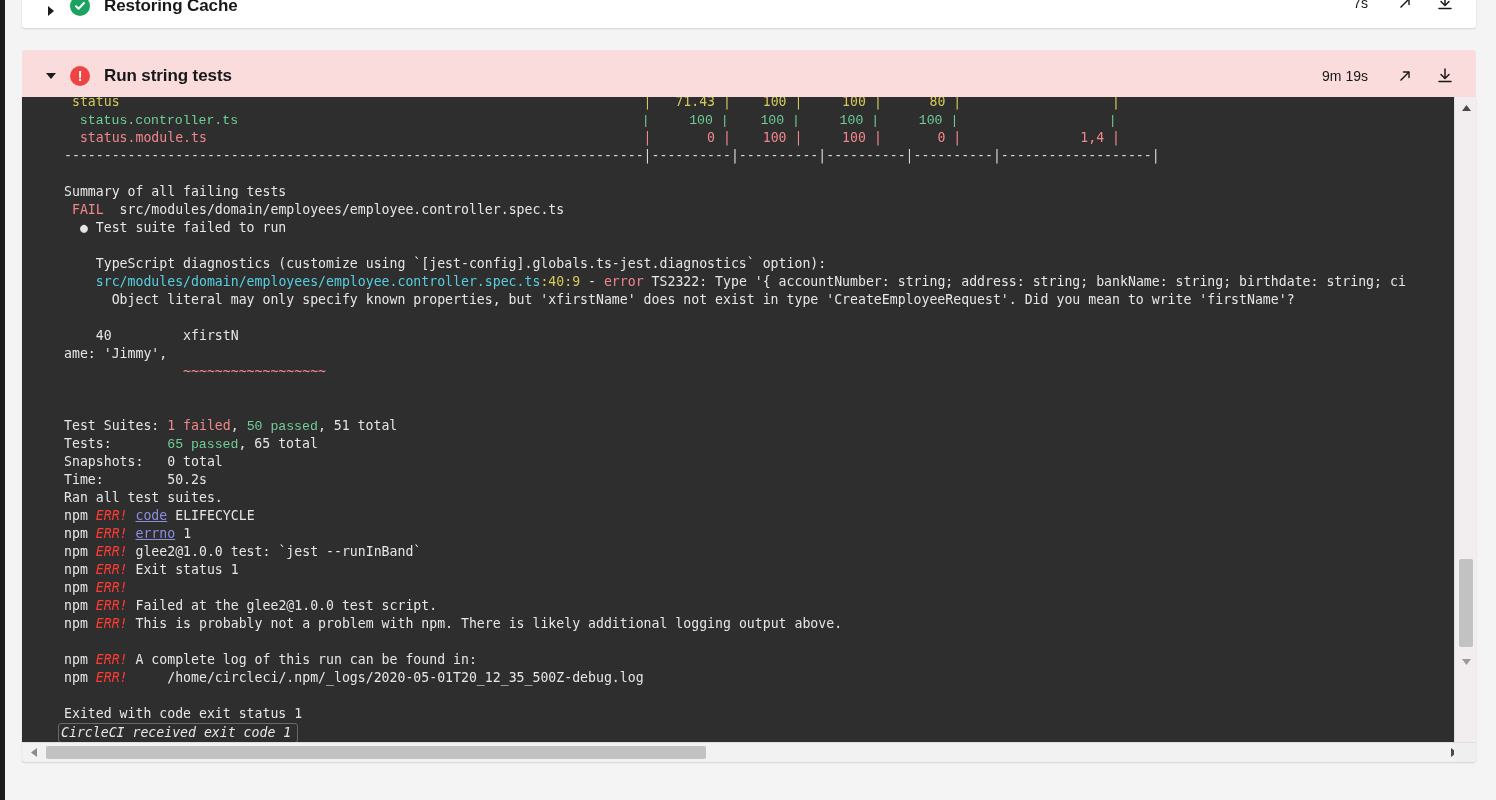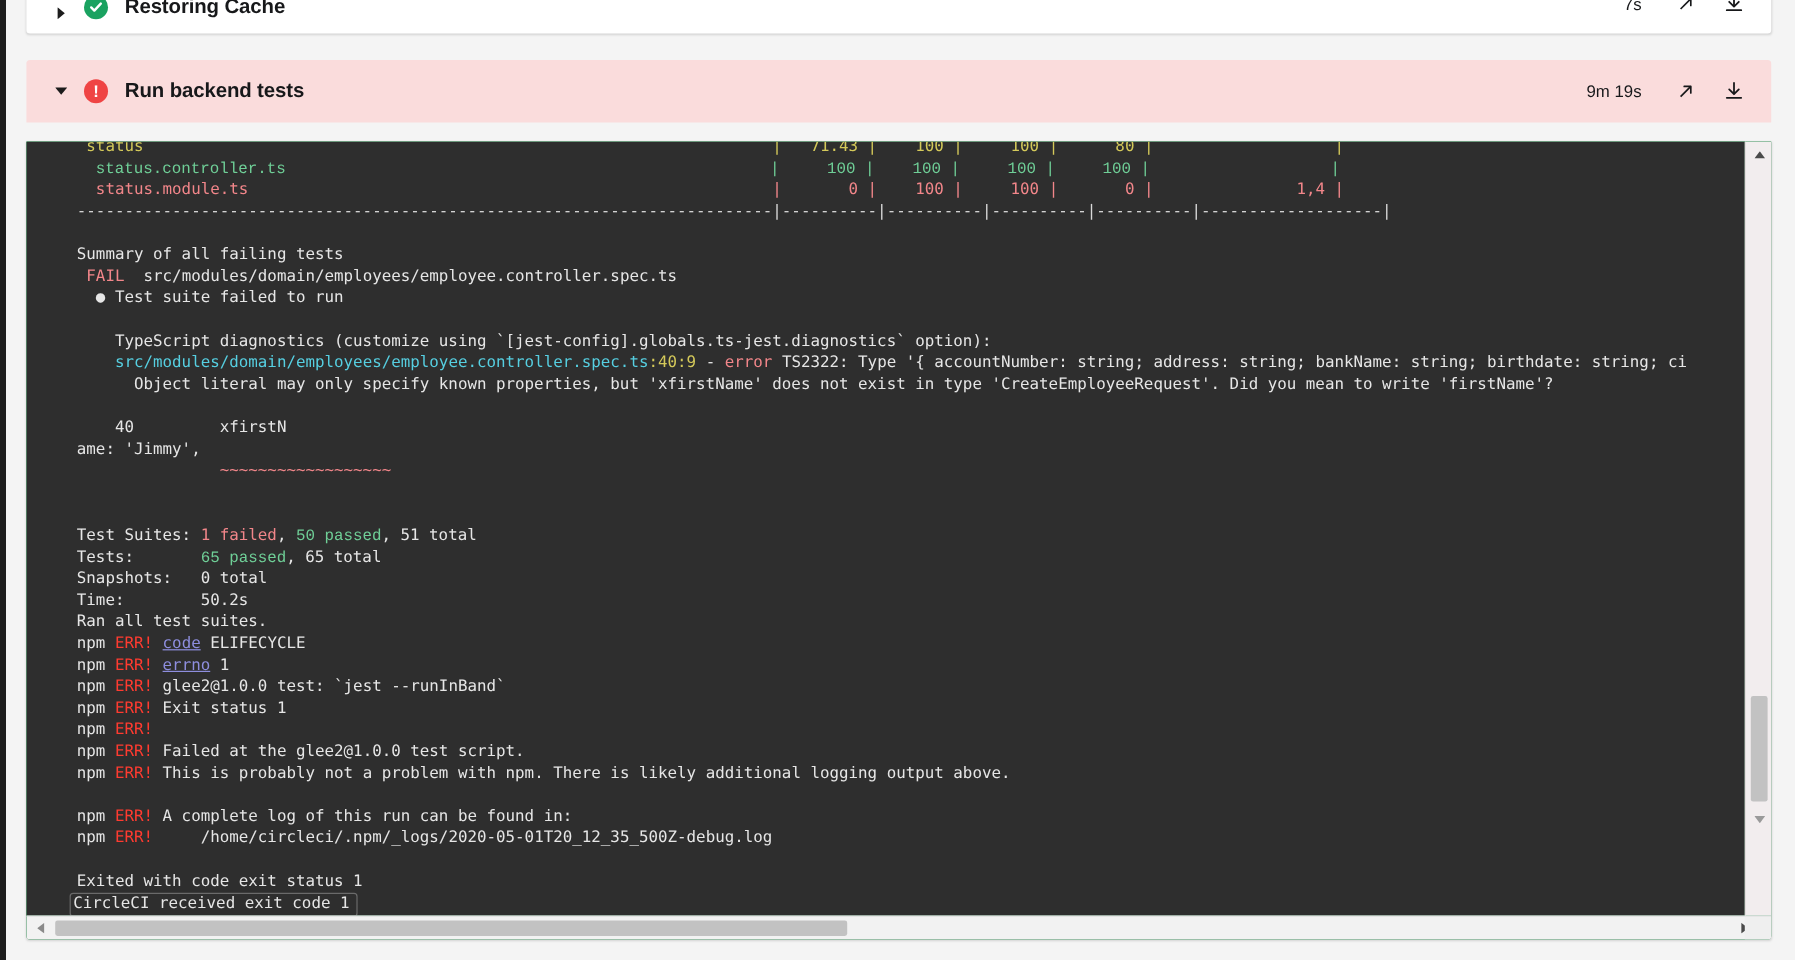--- a/index.html
+++ b/index.html
@@ -310,7 +310,7 @@
       <div class="status-icon fail">
         <span class="bang">!</span>
       </div>
-      <div class="step-title">Run backend tests</div>
+      <div class="step-title">Run string tests</div>
       <div class="step-right">
         <div class="step-duration">9m 19s</div>
         <div class="icon-btn popout">

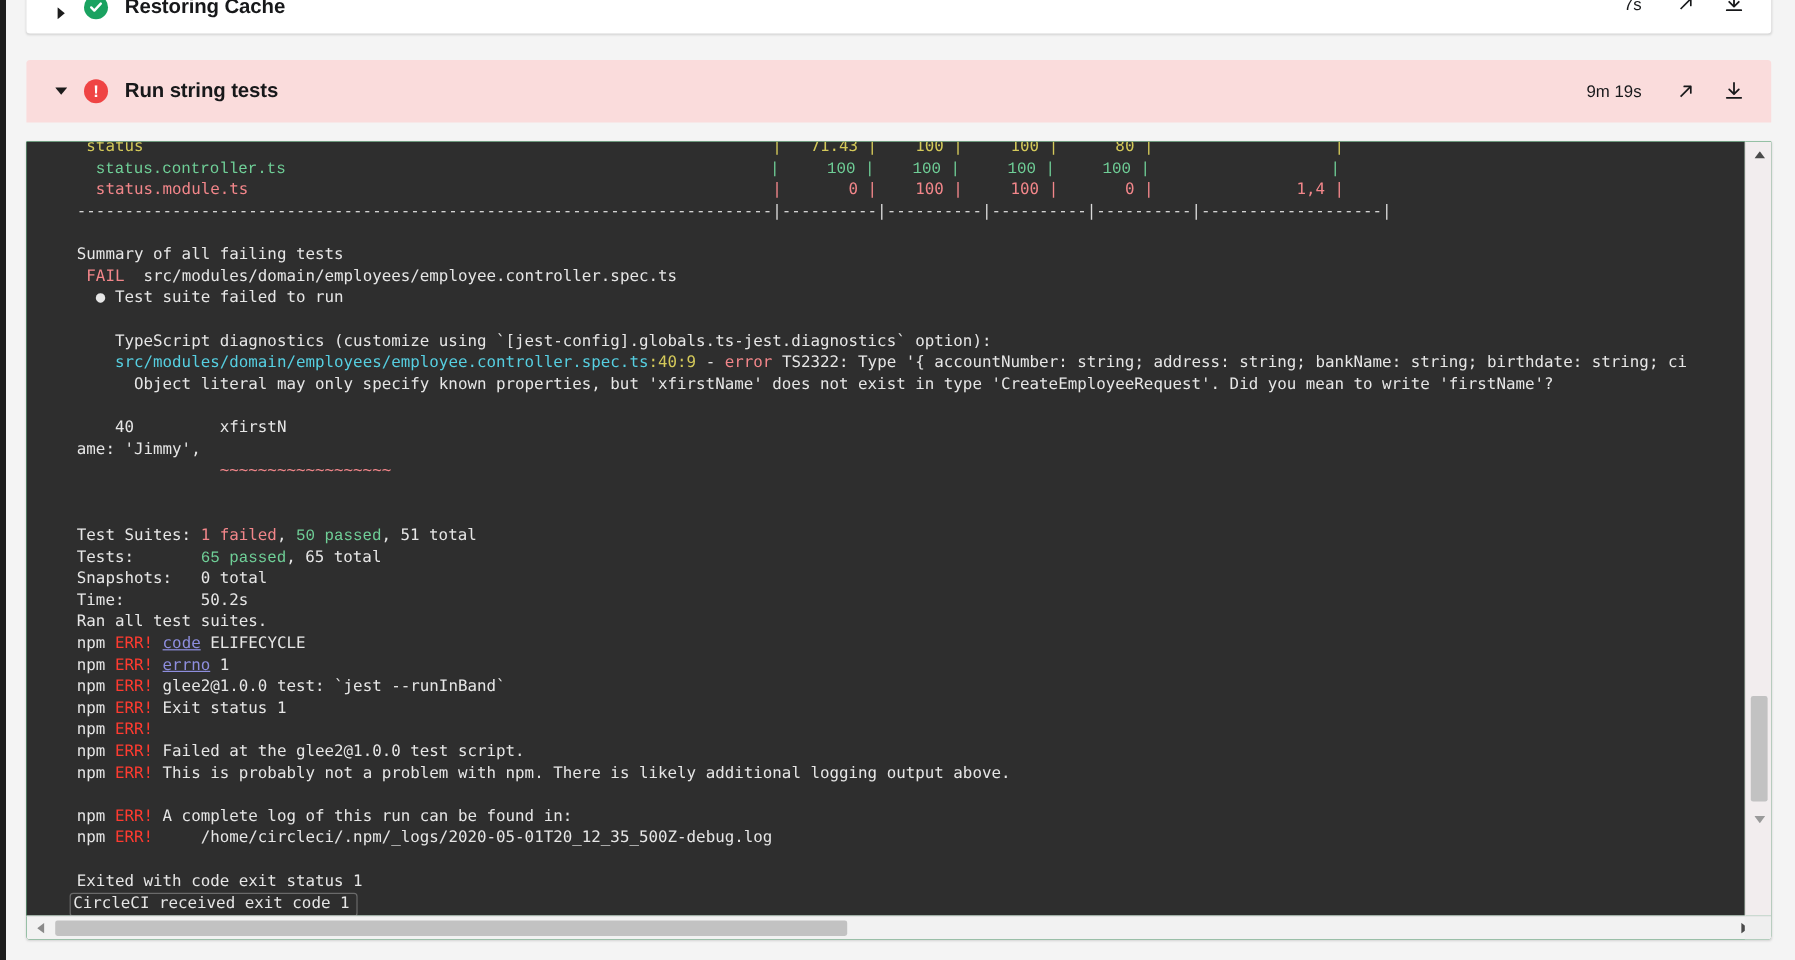--- a/index.html
+++ b/index.html
@@ -137,10 +137,10 @@
   .terminal-wrap {
     position: absolute;
     left: 22px;
-    top: 118px;
+    top: 97px;
     width: 1454px;
     height: 665px;
-    background: #15803d;
+    background: #f9a8d4;
     border-radius: 0 0 3px 3px;
     box-shadow: 0 1px 2px rgba(0,0,0,0.14);
     overflow: hidden;

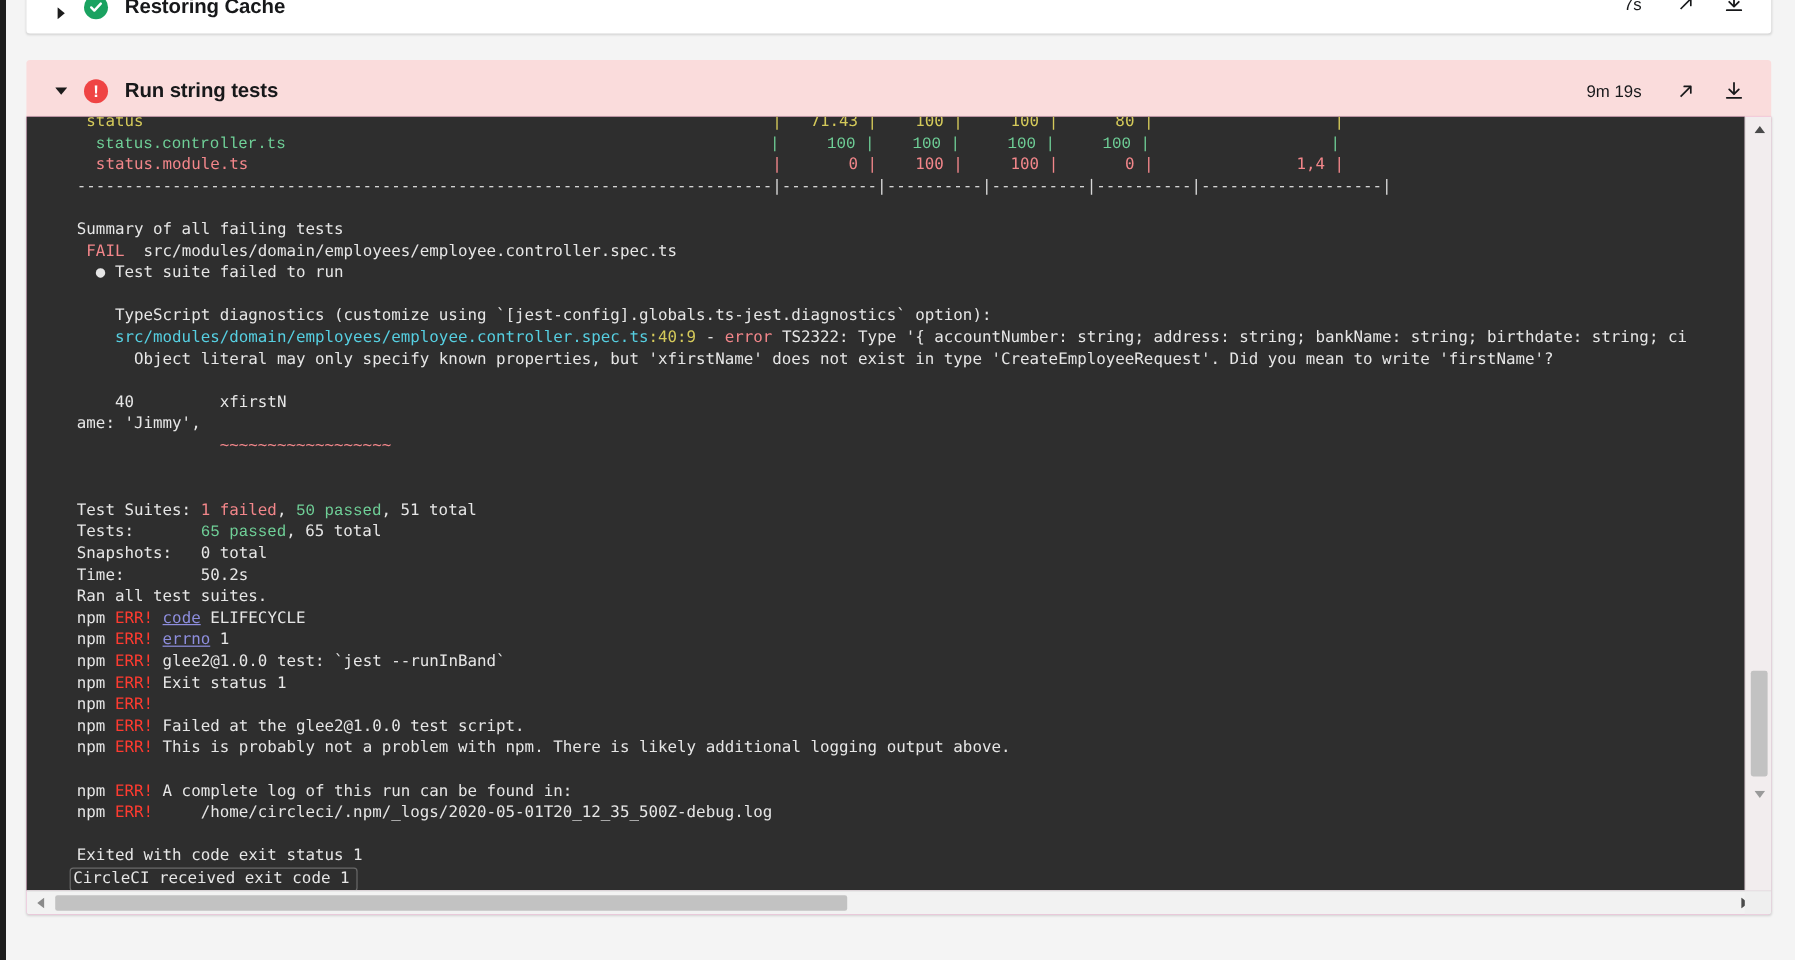--- a/index.html
+++ b/index.html
@@ -171,7 +171,7 @@
 
   .c-green  { color: #6fcf97; font-family: Liberation Mono, monospace; }
   .c-red    { color: #f2868a; }
-  .c-redb   { color: #ff3b30; }
+  .c-redb   { color: #ff3b30; font-style: italic; }
   .c-yellow { color: #d4c95a; }
   .c-cyan   { color: #56cfe1; }
   .c-purple { color: #8e8ede; text-decoration: underline; }

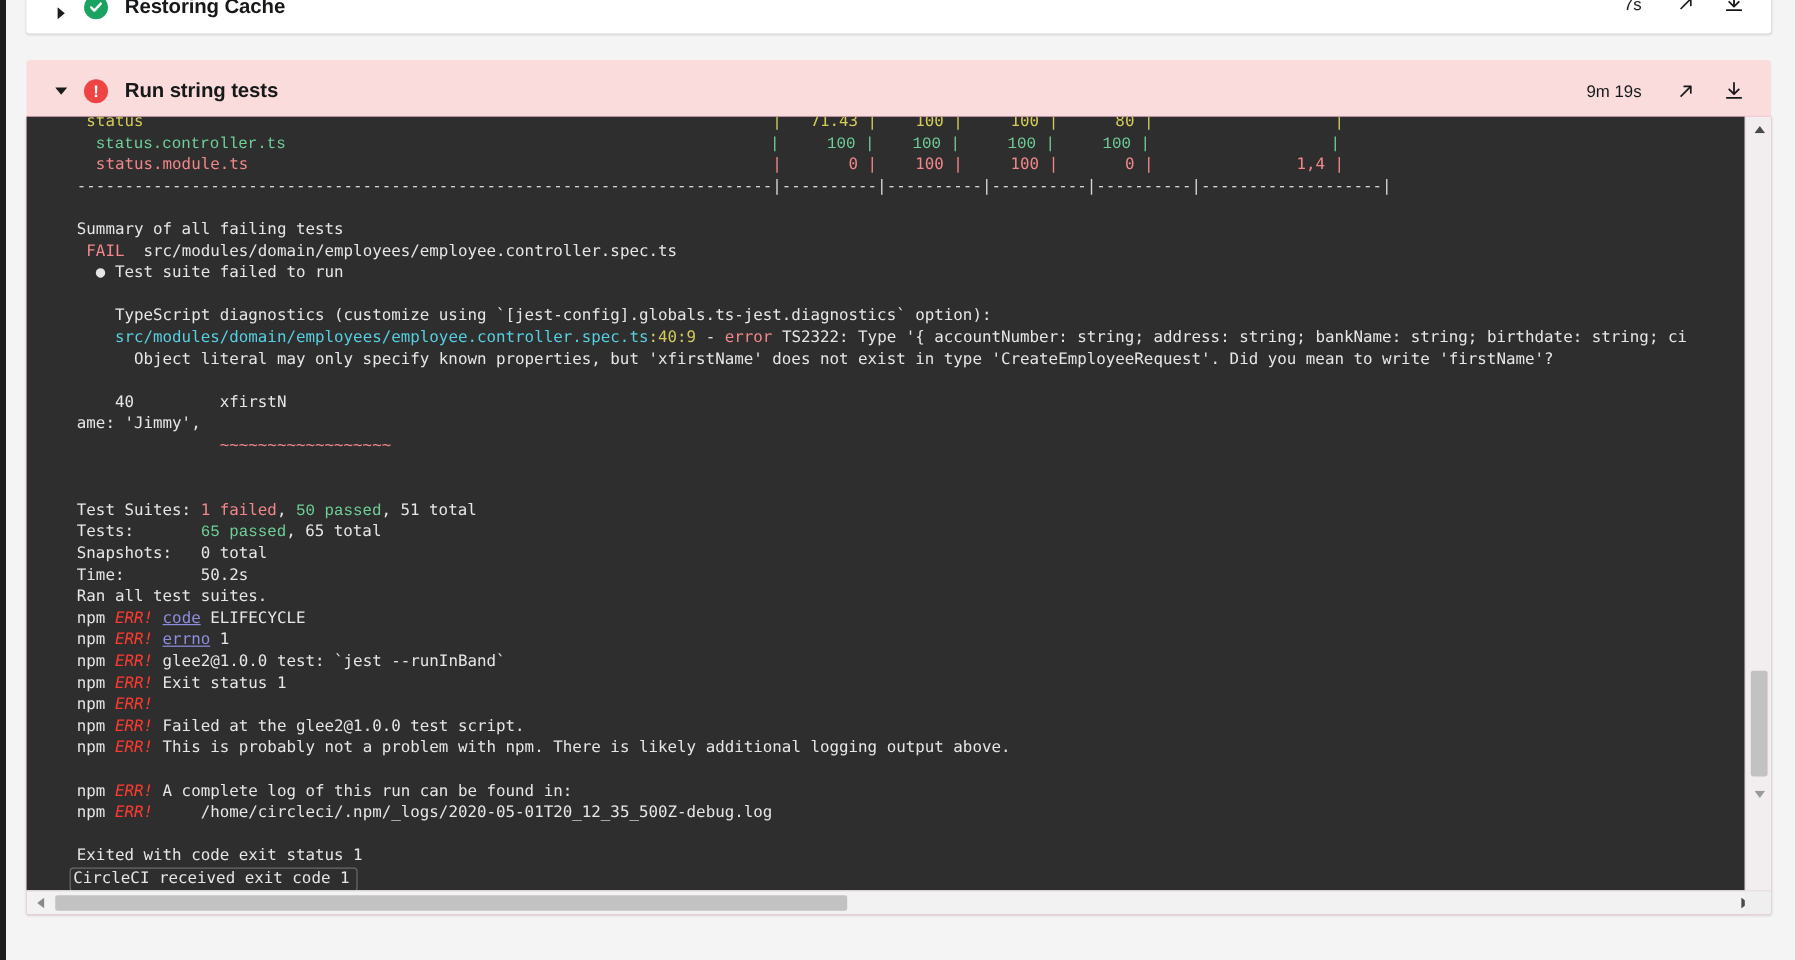--- a/index.html
+++ b/index.html
@@ -187,6 +187,7 @@
     margin-left: -4px;
     position: relative;
     left: -2px;
+    font-style: italic;
   }
 
   

